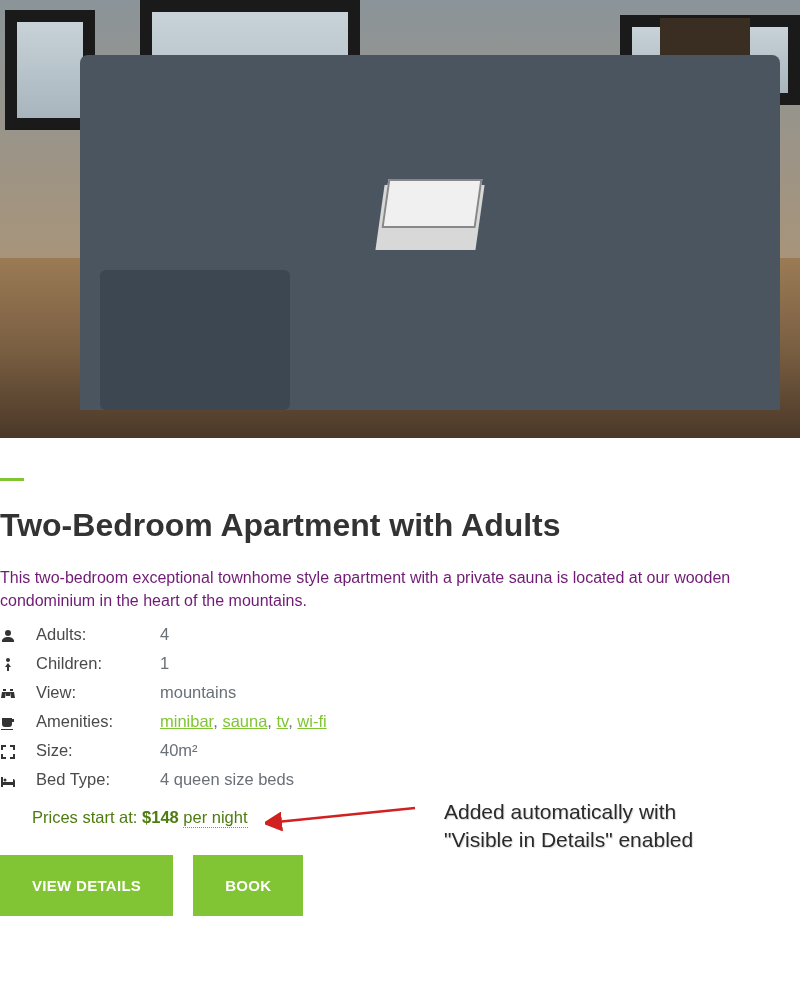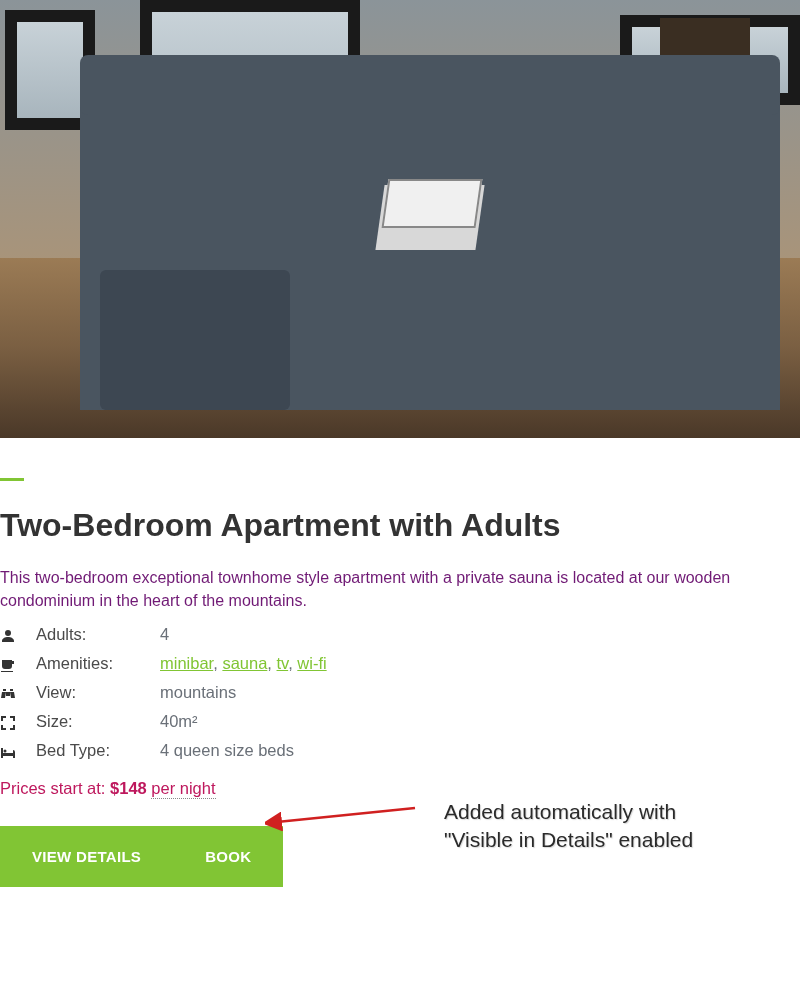--- a/index.html
+++ b/index.html
@@ -111,6 +111,16 @@
     <li>
       <span class="icon-cell">
         <svg viewBox="0 0 16 16">
+            <circle cx="8" cy="3" r="2"></circle>
+            <path d="M8 6l-3 4h2v4h2v-4h2z"></path>
+          </svg>
+      </span>
+      <span class="label-cell">Children:</span>
+      <span class="value-cell">1</span>
+    </li>
+    <li>
+      <span class="icon-cell">
+        <svg viewBox="0 0 16 16">
             <path d="M2 3h10v6a3 3 0 01-3 3H5a3 3 0 01-3-3V3zm10 1h2v3h-2V4zM1 14h12v1H1z"></path>
           </svg>
       </span>

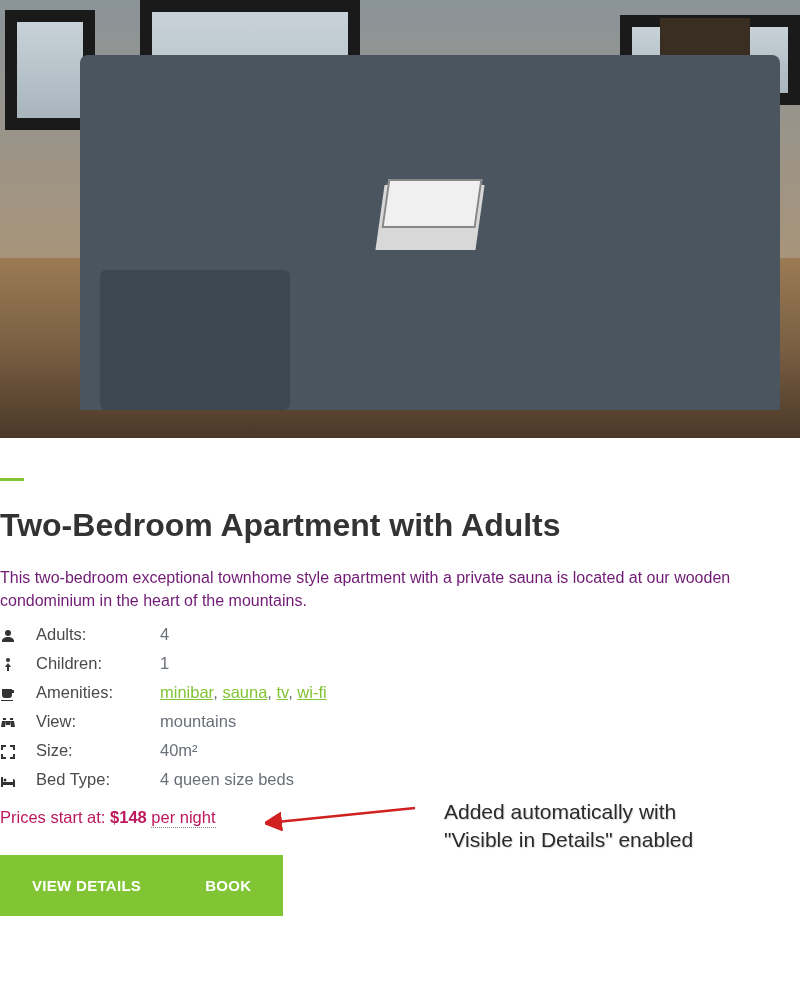--- a/index.html
+++ b/index.html
@@ -121,6 +121,15 @@
     <li>
       <span class="icon-cell">
         <svg viewBox="0 0 16 16">
+            <path d="M3 3h3v2H3zM10 3h3v2h-3zM2 6h4l-1 6H1zM10 6h4l1 6h-4zM6 6h4v4H6z"></path>
+          </svg>
+      </span>
+      <span class="label-cell">View:</span>
+      <span class="value-cell">mountains</span>
+    </li>
+    <li>
+      <span class="icon-cell">
+        <svg viewBox="0 0 16 16">
             <path d="M2 3h10v6a3 3 0 01-3 3H5a3 3 0 01-3-3V3zm10 1h2v3h-2V4zM1 14h12v1H1z"></path>
           </svg>
       </span>
@@ -128,15 +137,6 @@
       <span class="value-cell">
         <a class="link">minibar</a><span class="sep">, </span><a class="link">sauna</a><span class="sep">, </span><a class="link">tv</a><span class="sep">, </span><a class="link">wi-fi</a>
       </span>
-    </li>
-    <li>
-      <span class="icon-cell">
-        <svg viewBox="0 0 16 16">
-            <path d="M3 3h3v2H3zM10 3h3v2h-3zM2 6h4l-1 6H1zM10 6h4l1 6h-4zM6 6h4v4H6z"></path>
-          </svg>
-      </span>
-      <span class="label-cell">View:</span>
-      <span class="value-cell">mountains</span>
     </li>
     <li>
       <span class="icon-cell">

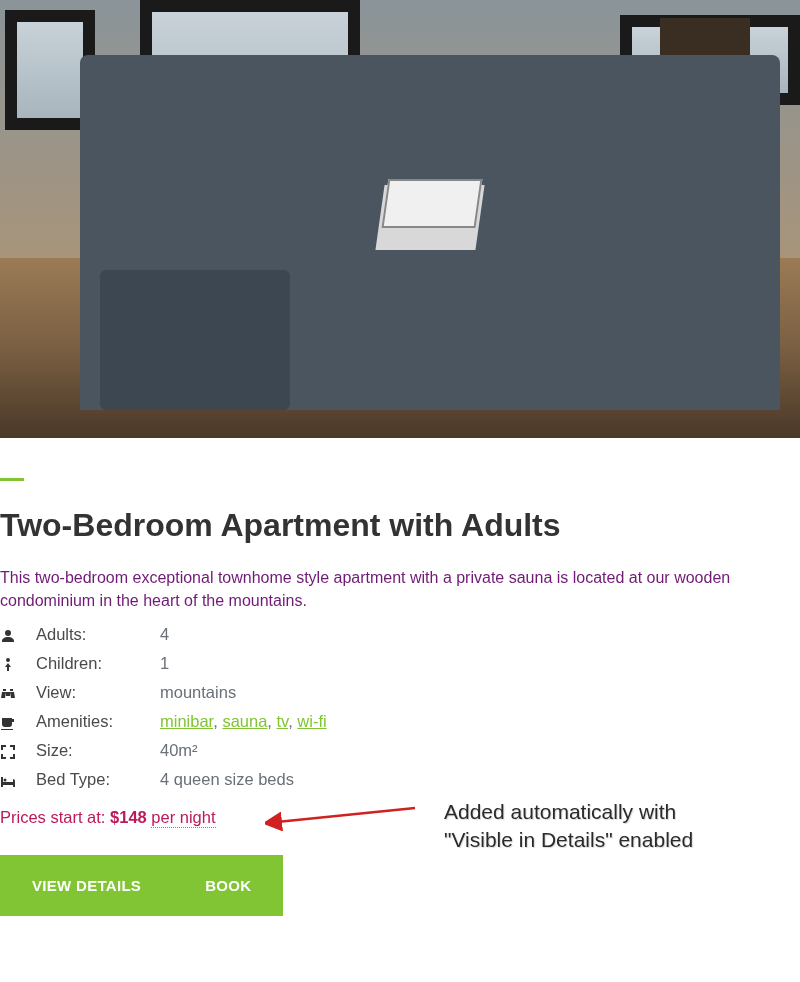--- a/index.html
+++ b/index.html
@@ -62,7 +62,7 @@
 .value-cell { color: #6a7078; }
 .link { color: #81c534; text-decoration: underline; }
 .sep { color: #6a7078; }
-.price-line { margin-top: 14px; font-size: 16.5px; color: #be185d; }
+.price-line { margin-top: 14px; font-size: 16.5px; color: #4d7c0f; margin-left: 32px; }
 .price-line .amount { font-weight: bold; }
 .price-line .per-night { border-bottom: 1px dotted #888; padding-bottom: 1px; }
 .buttons { margin-top: 28px; display: flex; }

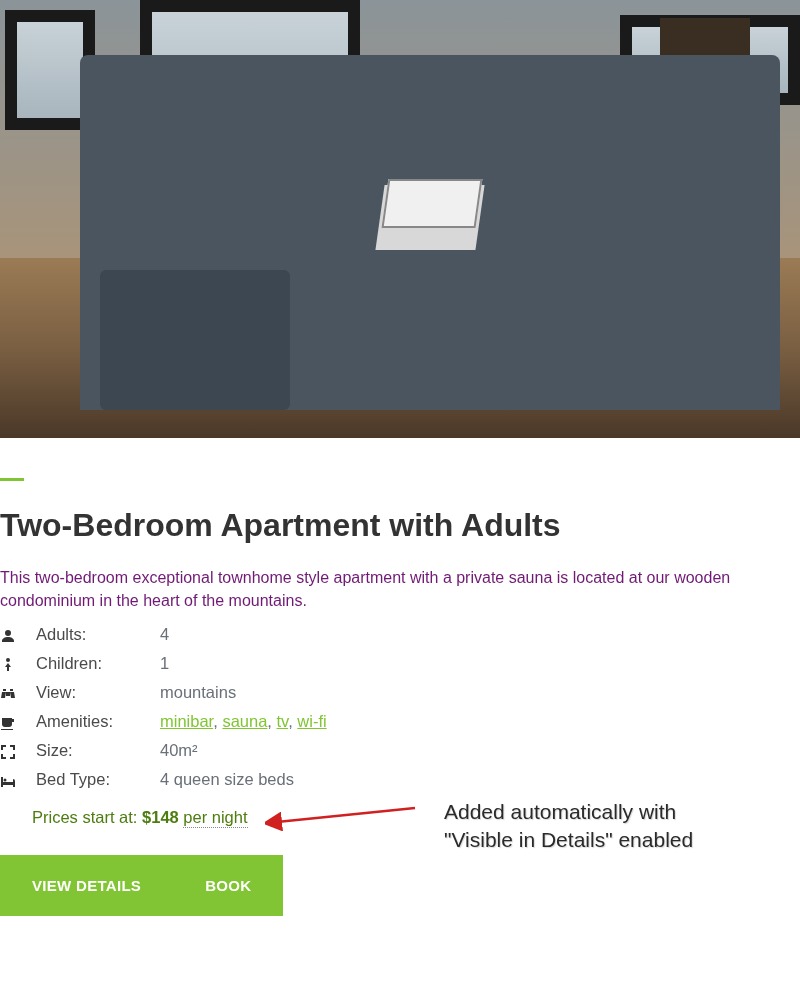--- a/index.html
+++ b/index.html
@@ -65,7 +65,7 @@
 .price-line { margin-top: 14px; font-size: 16.5px; color: #4d7c0f; margin-left: 32px; }
 .price-line .amount { font-weight: bold; }
 .price-line .per-night { border-bottom: 1px dotted #888; padding-bottom: 1px; }
-.buttons { margin-top: 28px; display: flex; }
+.buttons { margin-top: 28px; display: flex; gap: 20px; }
 .btn {
   background: #81c534; color: #fff; font-weight: bold; font-size: 15px;
   padding: 22px 32px; border: none; cursor: pointer; letter-spacing: 0.3px;

